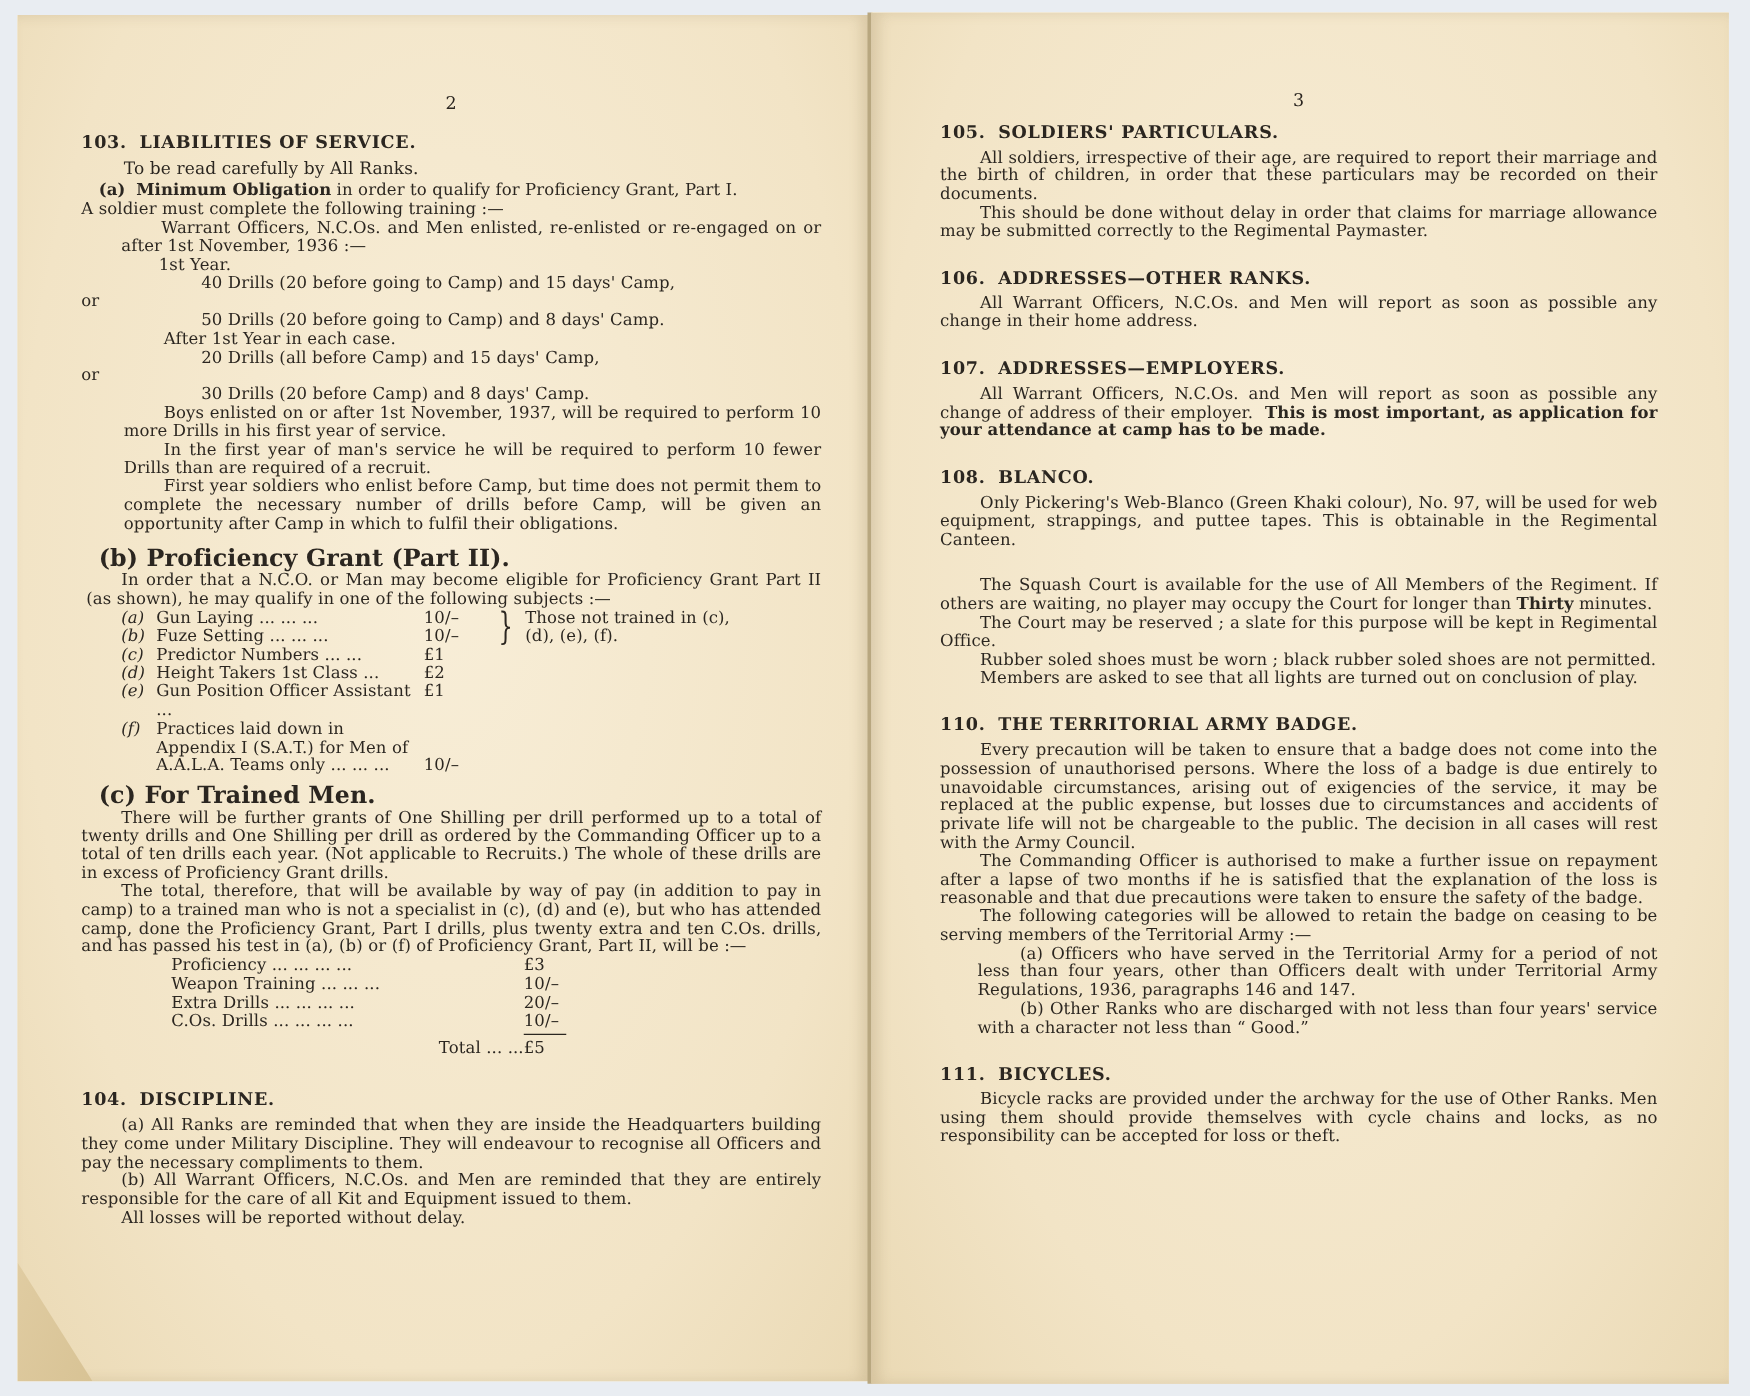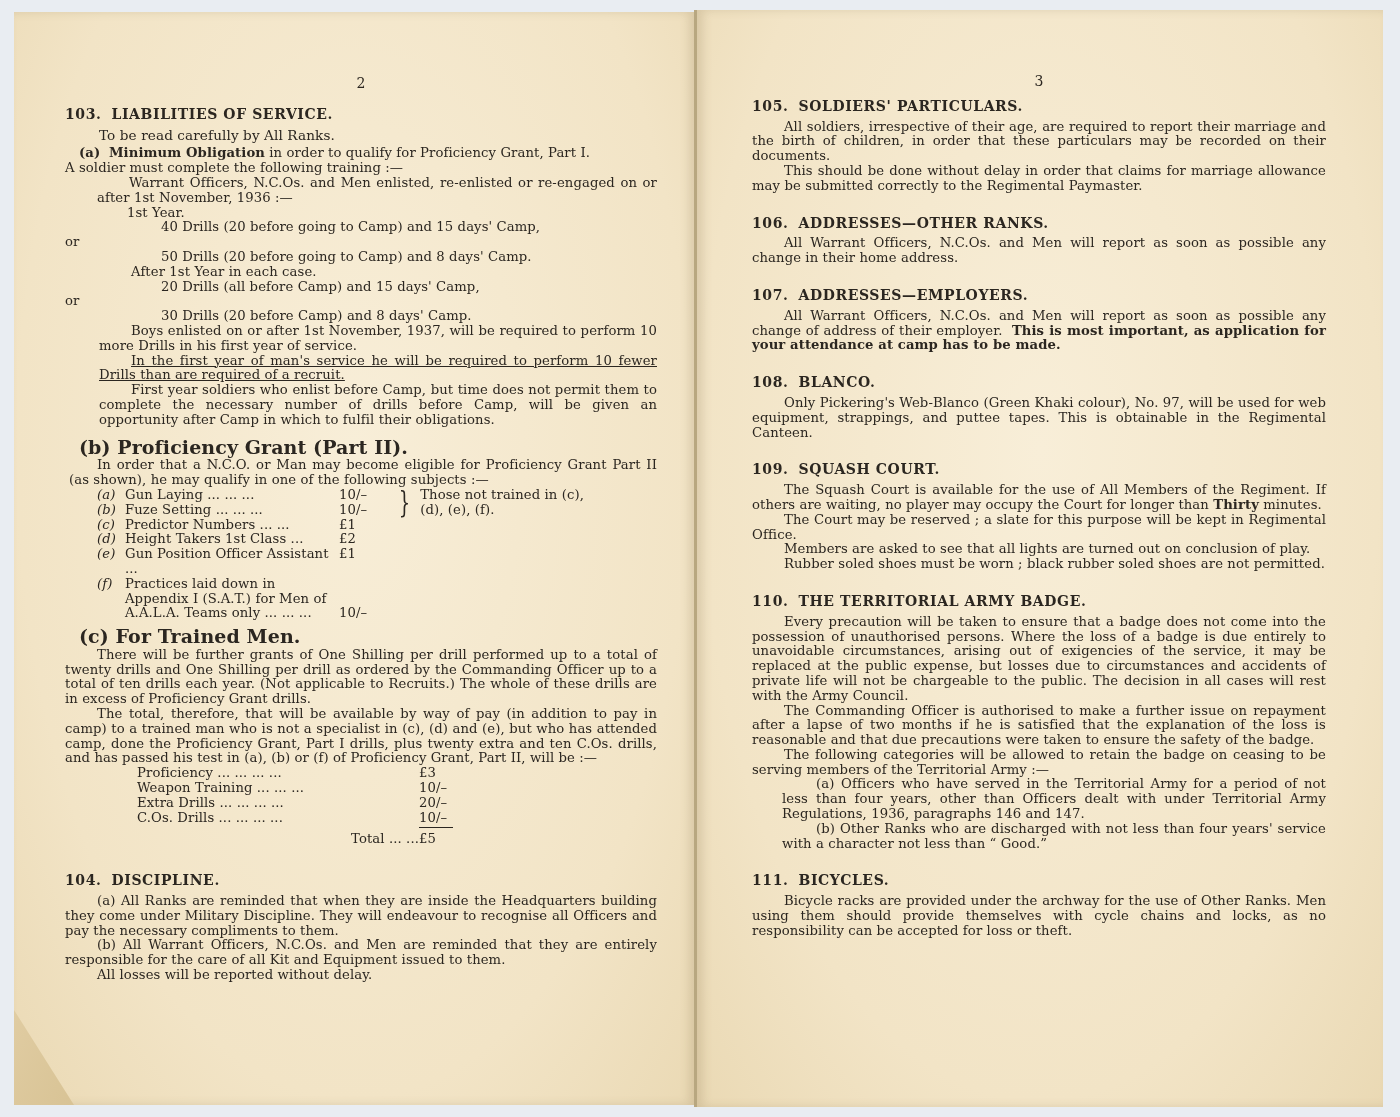--- a/index.html
+++ b/index.html
@@ -73,7 +73,7 @@
       <p class="center">or</p>
       <p style="padding-left:96px;">30 Drills (20 before Camp) and 8 days' Camp.</p>
       <p style="padding-left:34px; text-indent:32px;">Boys enlisted on or after 1st November, 1937, will be required to perform 10 more Drills in his first year of service.</p>
-      <p style="padding-left:34px; text-indent:32px;text-decoration:underline;">In the first year of man's service he will be required to perform 10 fewer Drills than are required of a recruit.</p>
+      <p style="padding-left:34px; text-indent:32px;">In the first year of man's service he will be required to perform 10 fewer Drills than are required of a recruit.</p>
       <p style="padding-left:34px; text-indent:32px;">First year soldiers who enlist before Camp, but time does not permit them to complete the necessary number of drills before Camp, will be given an opportunity after Camp in which to fulfil their obligations.</p>
 
       <div class="sub" style="margin-top:12px;">(b)  Proficiency Grant (Part II).</div>

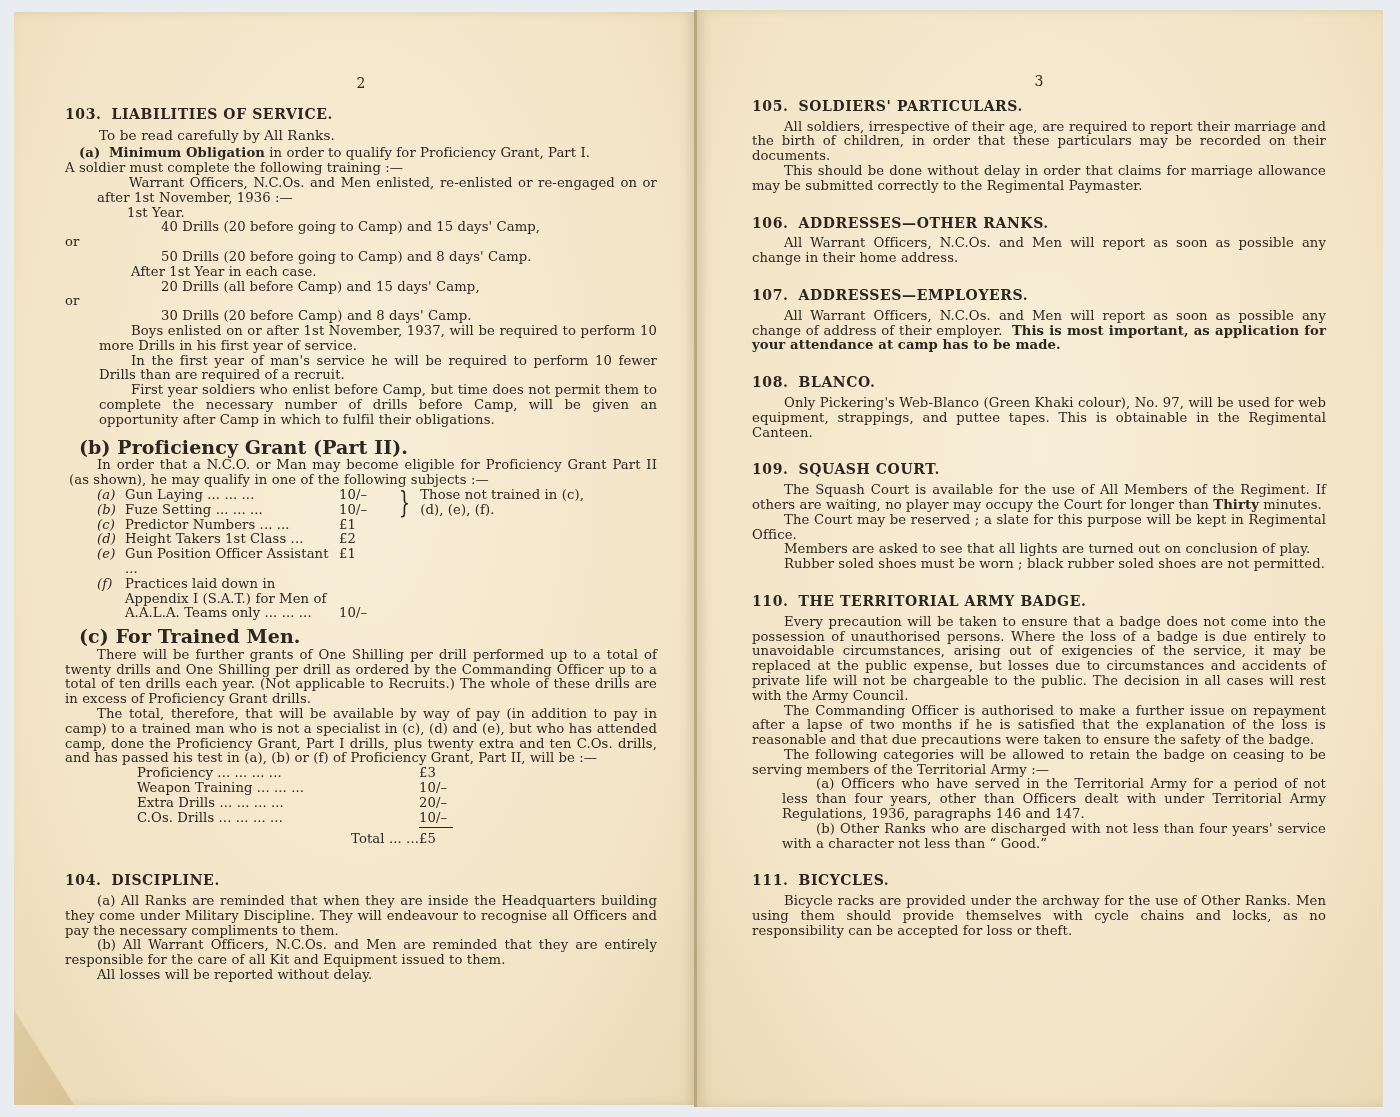--- a/index.html
+++ b/index.html
@@ -185,7 +185,6 @@
     </div>
 
     <div class="sec" style="margin-bottom:22px;">
-      <div class="sec-title"><span class="num">109.</span><span>SQUASH COURT.</span></div>
       <p class="ind"><span>The Squash Court is available for the use of All Members of the Regiment. If others are waiting, no player may occupy the Court for longer than</span> <b>Thirty</b> <span>minutes.</span></p>
       <p class="ind">The Court may be reserved ;  a slate for this purpose will be kept in Regimental Office.</p>
       <p class="ind">Members are asked to see that all lights are turned out on conclusion of play.</p>

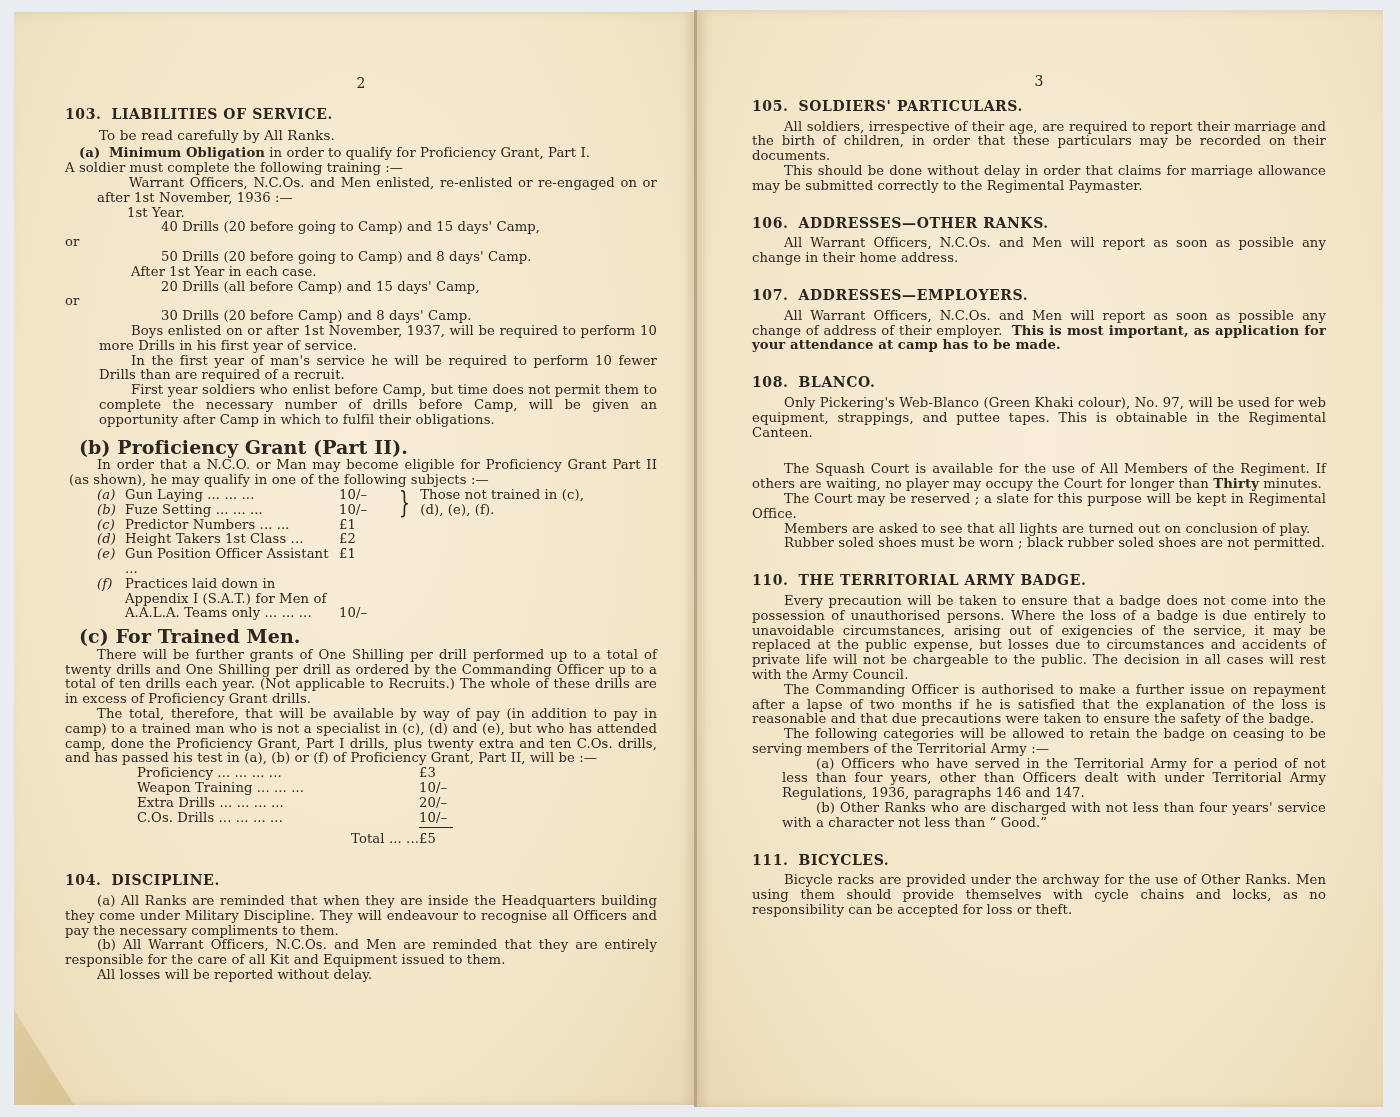--- a/index.html
+++ b/index.html
@@ -187,8 +187,8 @@
     <div class="sec" style="margin-bottom:22px;">
       <p class="ind"><span>The Squash Court is available for the use of All Members of the Regiment. If others are waiting, no player may occupy the Court for longer than</span> <b>Thirty</b> <span>minutes.</span></p>
       <p class="ind">The Court may be reserved ;  a slate for this purpose will be kept in Regimental Office.</p>
+      <p class="ind">Rubber soled shoes must be worn ; black rubber soled shoes are not permitted.</p>
       <p class="ind">Members are asked to see that all lights are turned out on conclusion of play.</p>
-      <p class="ind">Rubber soled shoes must be worn ; black rubber soled shoes are not permitted.</p>
     </div>
 
     <div class="sec" style="margin-bottom:22px;">

